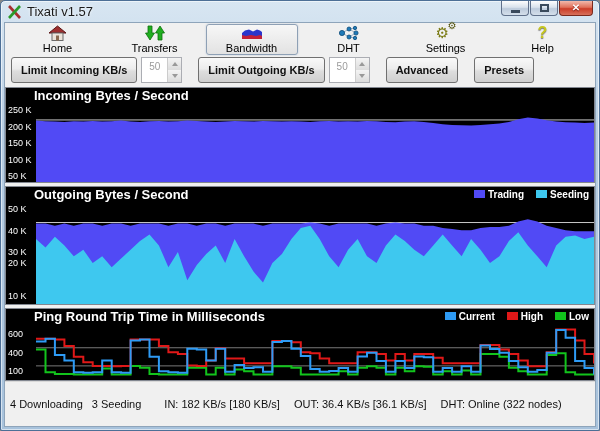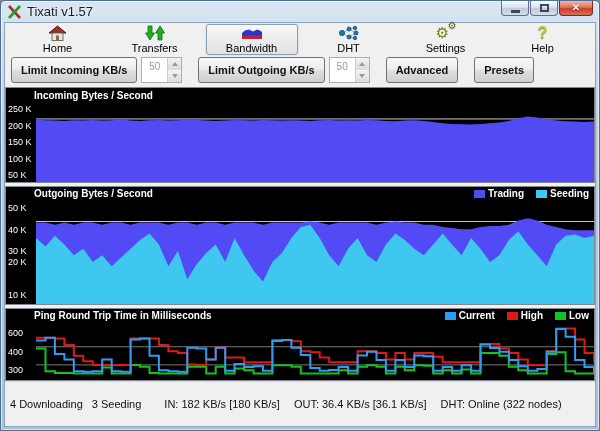--- a/index.html
+++ b/index.html
@@ -73,7 +73,7 @@
   .panel-outgoing { flex:130 0 0; }
   .panel-ping { flex:79 0 0; }
   .panel-header { flex:0 0 14px; display:flex; align-items:center; padding-left:28px; padding-right:5px; }
-  .panel-title { color:#fff; font-size:10px; font-weight:bold; white-space:nowrap; }
+  .panel-title { color:#fff; font-size:13px; font-weight:bold; white-space:nowrap; }
   .legend { margin-left:auto; display:flex; align-items:center; }
   .legend-item { display:flex; align-items:center; gap:3px; margin-left:12px;text-align:right; }
   .legend-swatch { width:11px; height:8px; }

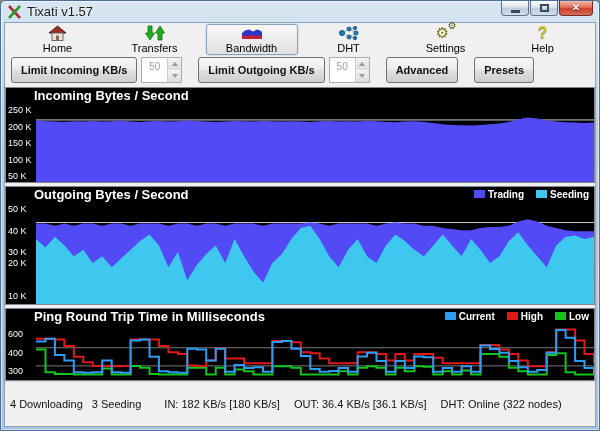--- a/index.html
+++ b/index.html
@@ -287,7 +287,7 @@
             </svg>
             <div class="tick" style="top: 6.625px;">600</div>
             <div class="tick" style="top: 24.75px;">400</div>
-            <div class="tick" style="top: 42.875px;">300</div>
+            <div class="tick" style="top: 42.875px;">100</div>
           </div>
       </div>
 

